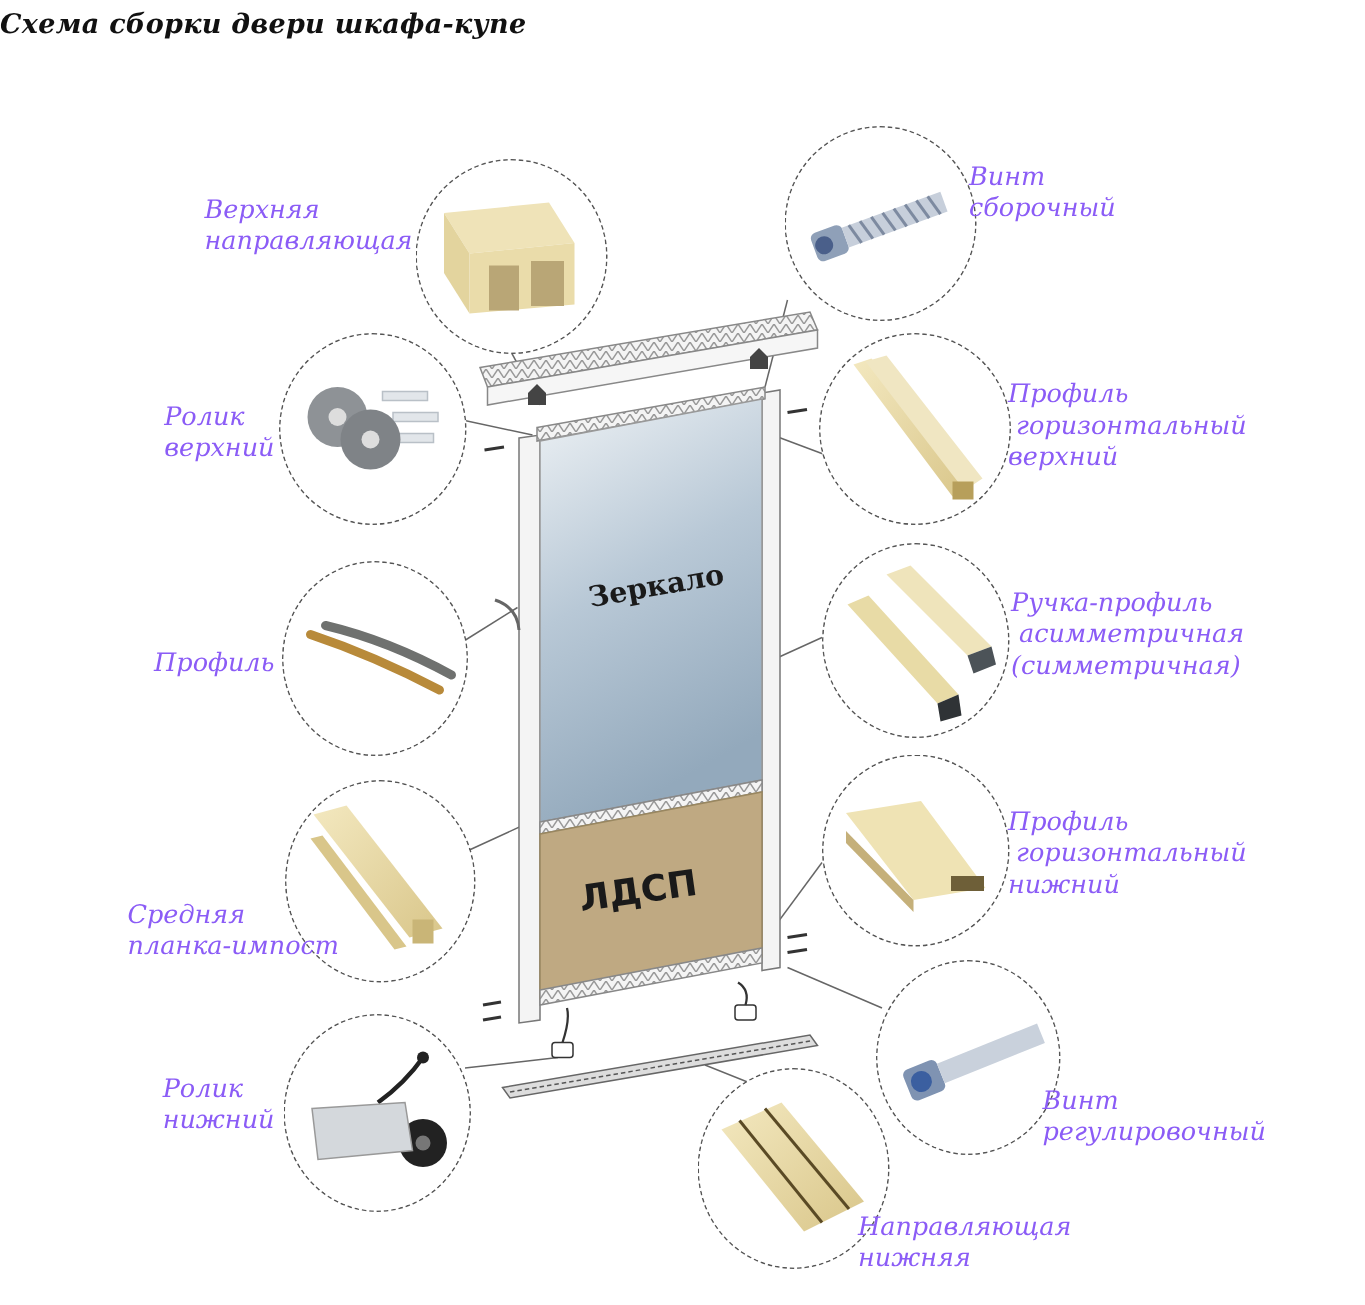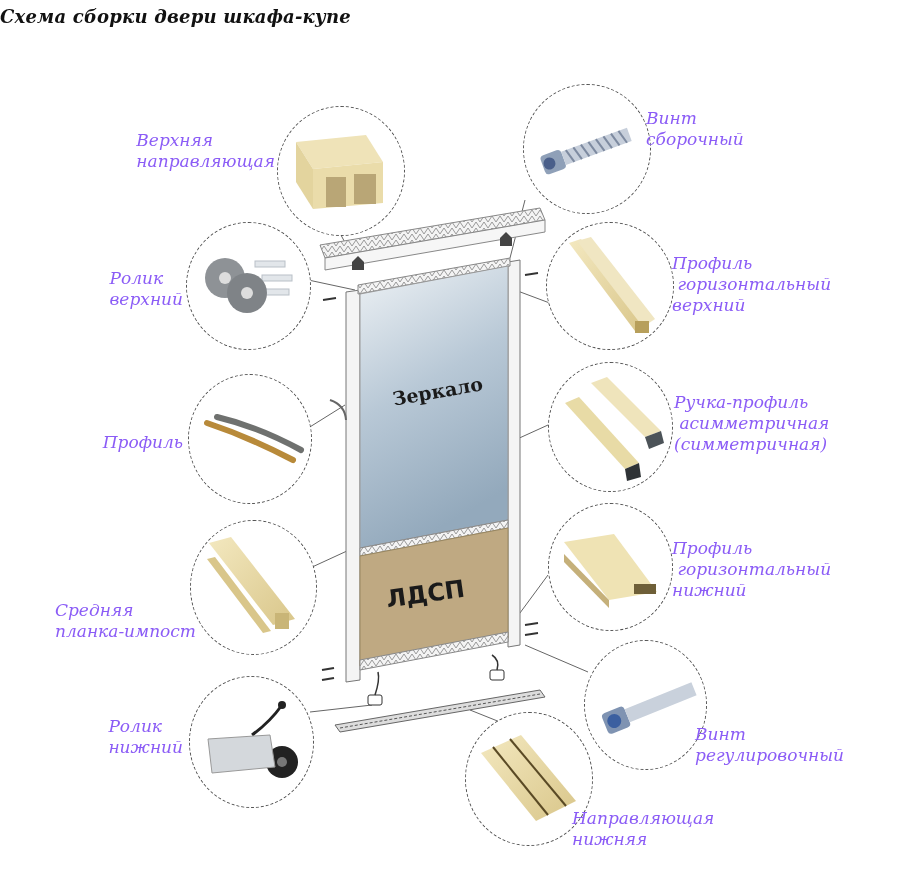--- a/index.html
+++ b/index.html
@@ -189,7 +189,7 @@
     <rect x="84" y="92" width="14" height="16" fill="#c9b577"></rect>
   </svg>
 </div>
-<div class="label right" style="right:714px; top:600px;margin-left:33px;">Средняя
+<div class="label right" style="right:684px; top:600px;margin-left:33px;">Средняя
 планка-импост</div>
 
 <div class="circle" style="left:548px; top:503px; width:125px; height:128px;">

